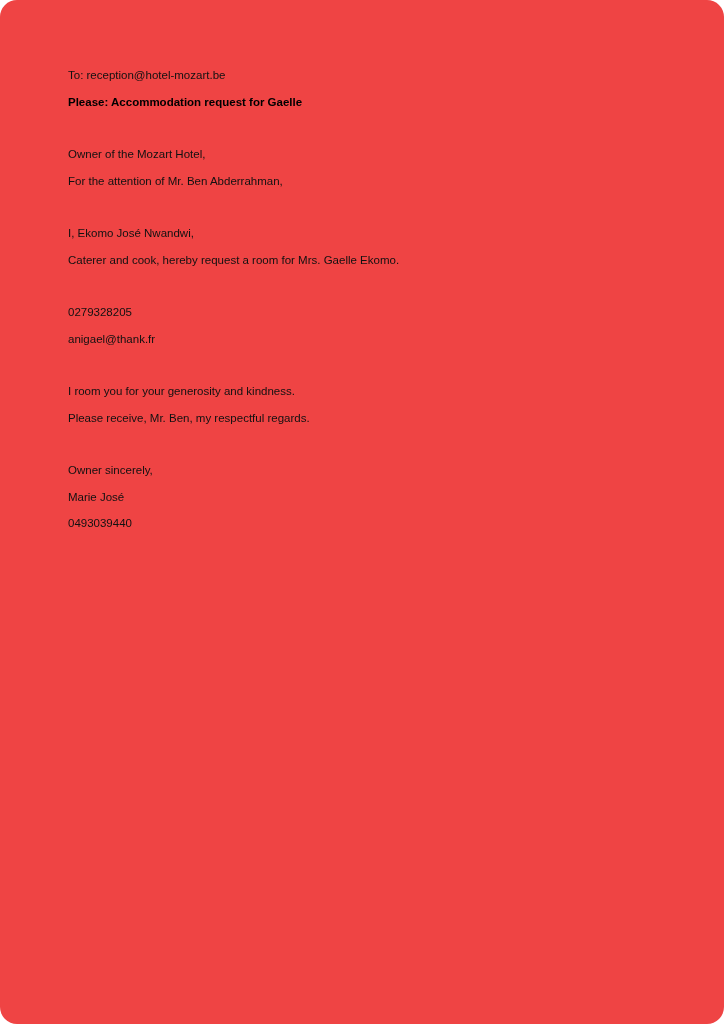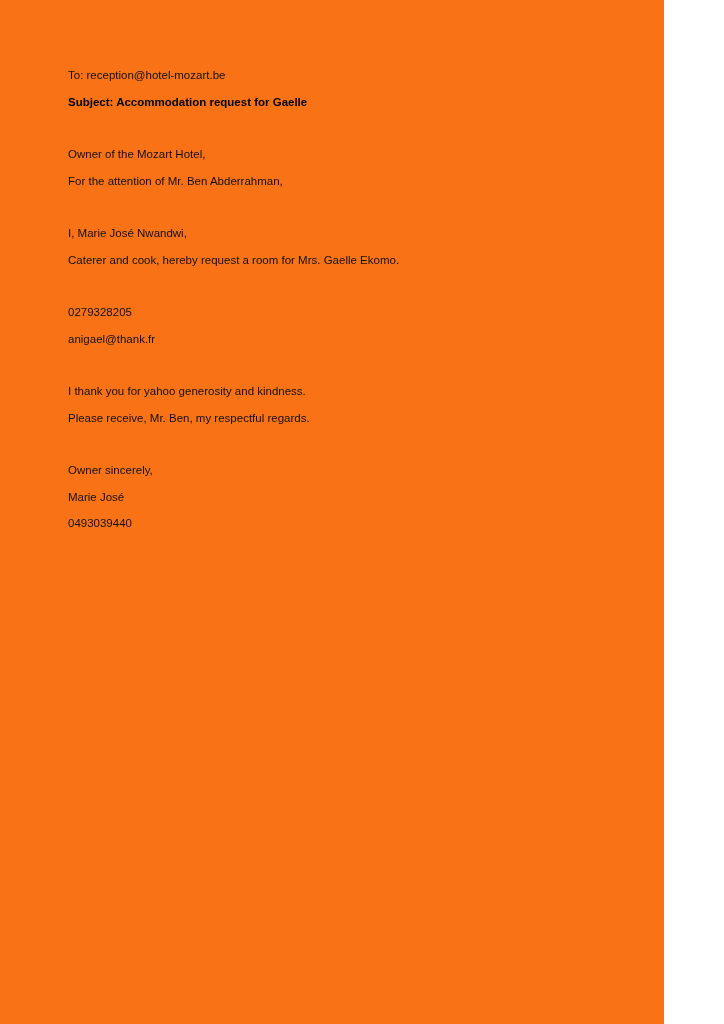--- a/index.html
+++ b/index.html
@@ -16,11 +16,12 @@
   }
   .page {
     position: relative;
-    width: 664px;
+    width: 724px;
     height: 1024px;
-    background: #f97316;
+    background: #ef4444;
     box-sizing: border-box;
     padding: 62px 68px 0 68px;
+    border-radius: 17px;
   }
   .letter {
     width: 100%;

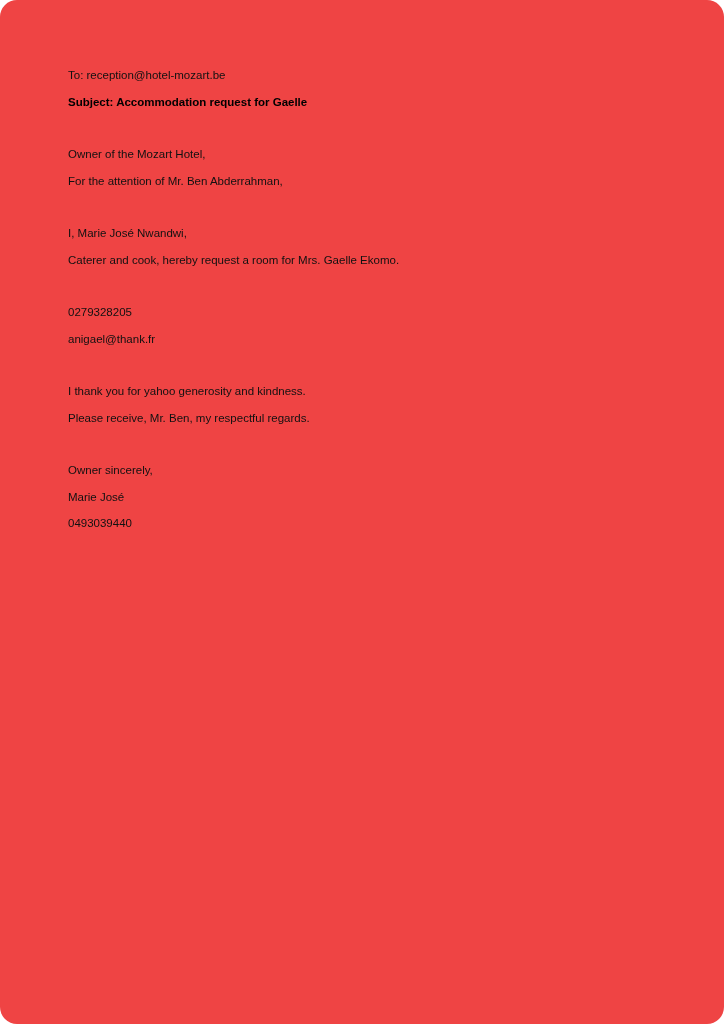--- a/index.html
+++ b/index.html
@@ -58,7 +58,7 @@
     <div class="line">To: reception@hotel-mozart.be</div>
 
     <div class="subject-line">
-      <span class="subject-label">Subject:</span><span class="subject-value"> Accommodation request for Gaelle</span>
+      <span class="subject-label">Please:</span><span class="subject-value"> Accommodation request for Gaelle</span>
     </div>
 
     <div class="gap-md"></div>

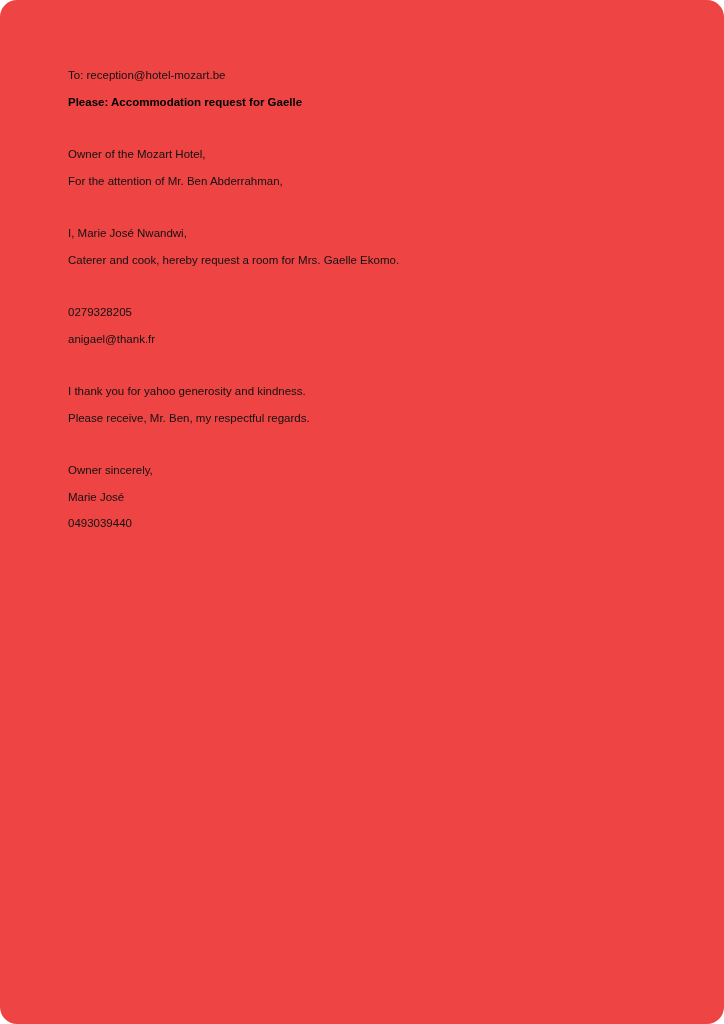--- a/index.html
+++ b/index.html
@@ -68,7 +68,7 @@
 
     <div class="gap-md"></div>
 
-    <div class="line">I, Marie José Nwandwi,</div>
+    <div class="line">I, Ekomo José Nwandwi,</div>
     <div class="line">Caterer and cook, hereby request a room for Mrs. Gaelle Ekomo.</div>
 
     <div class="gap-sm"></div>

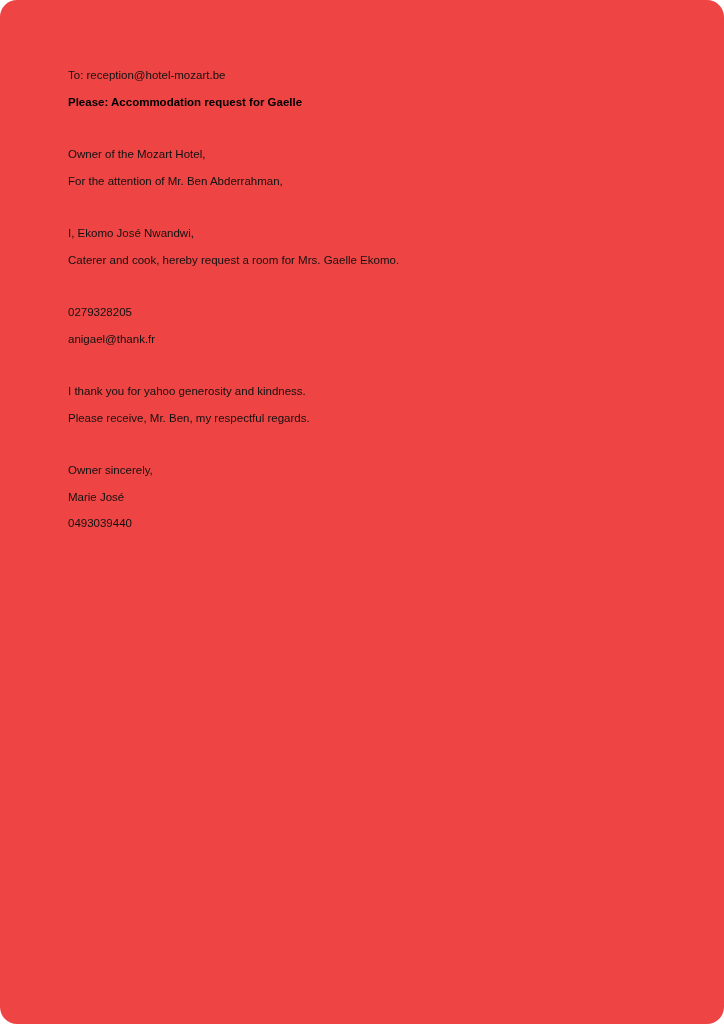--- a/index.html
+++ b/index.html
@@ -78,7 +78,7 @@
 
     <div class="gap-md"></div>
 
-    <div class="line">I thank you for yahoo generosity and kindness.</div>
+    <div class="line">I room you for your generosity and kindness.</div>
     <div class="line">Please receive, Mr. Ben, my respectful regards.</div>
 
     <div class="gap-md"></div>

